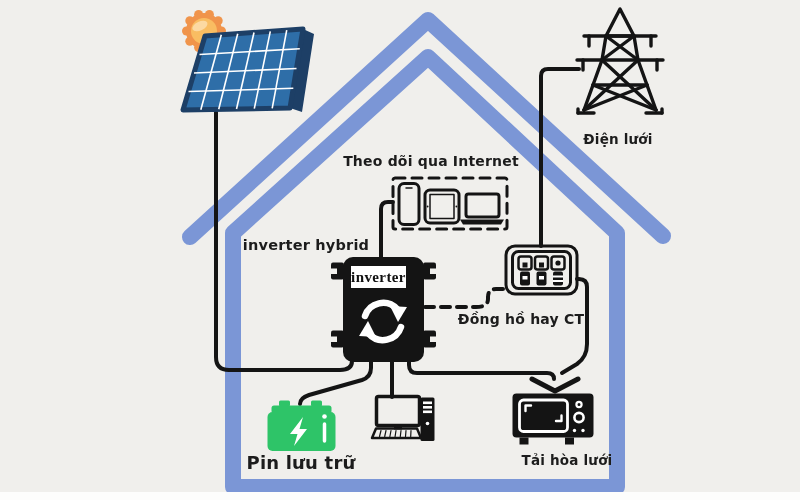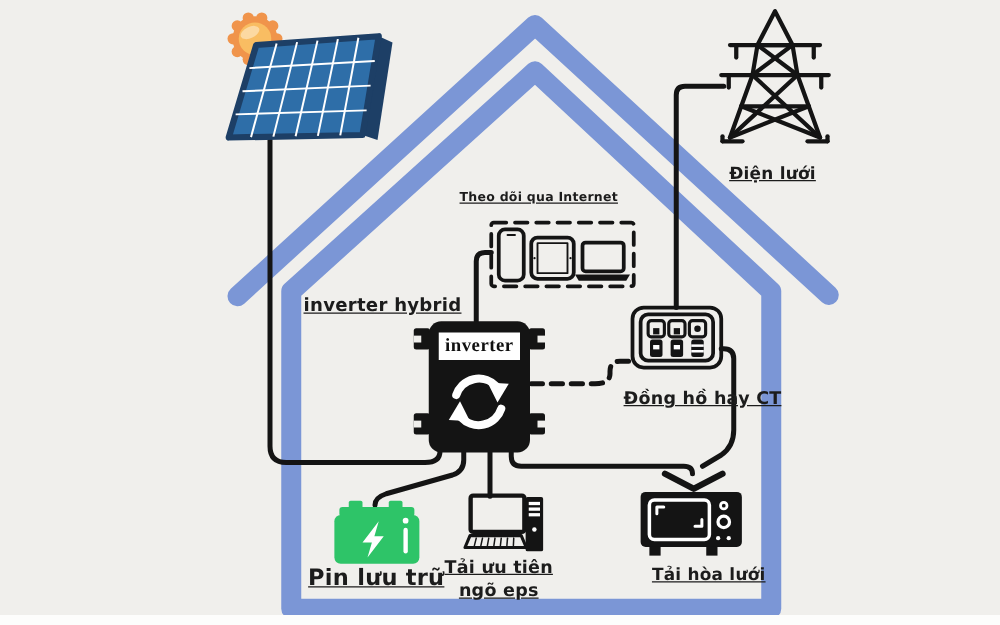--- a/index.html
+++ b/index.html
@@ -37,7 +37,6 @@
     font-weight:700;
     white-space:nowrap;
     letter-spacing:.2px;
-    text-decoration:underline;
   }
   .lbl-internet{left:431px;top:153px;font-size:10px;}
   .lbl-invhybrid{left:306px;top:237px;font-size:14.5px;}

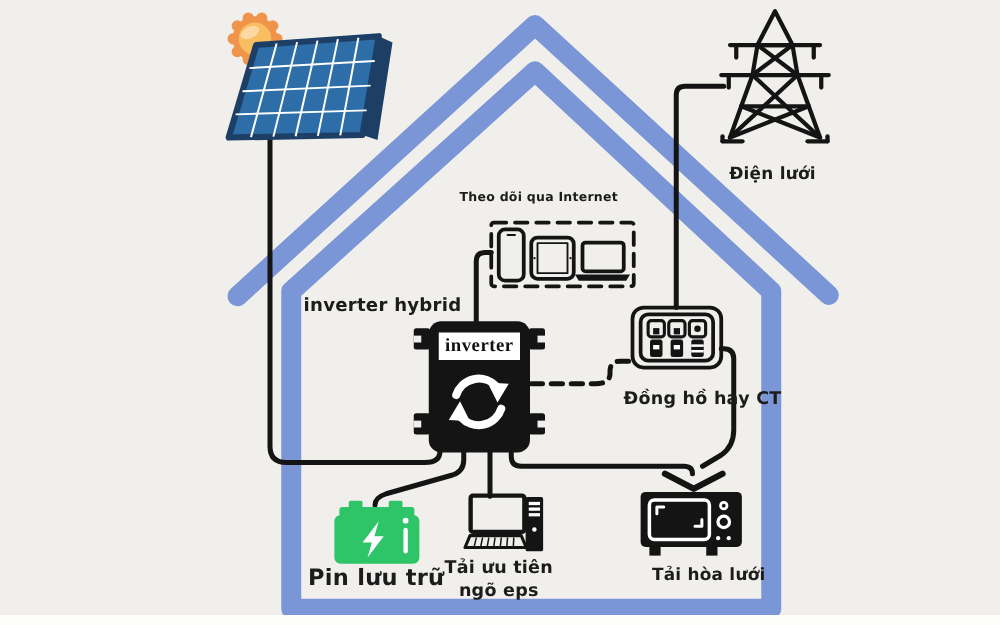--- a/index.html
+++ b/index.html
@@ -38,7 +38,7 @@
     white-space:nowrap;
     letter-spacing:.2px;
   }
-  .lbl-internet{left:431px;top:153px;font-size:10px;}
+  .lbl-internet{left:431px;top:153px;font-size:14px;}
   .lbl-invhybrid{left:306px;top:237px;font-size:14.5px;}
   .lbl-grid{left:618px;top:131px;font-size:13.5px;}
   .lbl-meter{left:521px;top:311px;font-size:14px;margin-left:41px;}

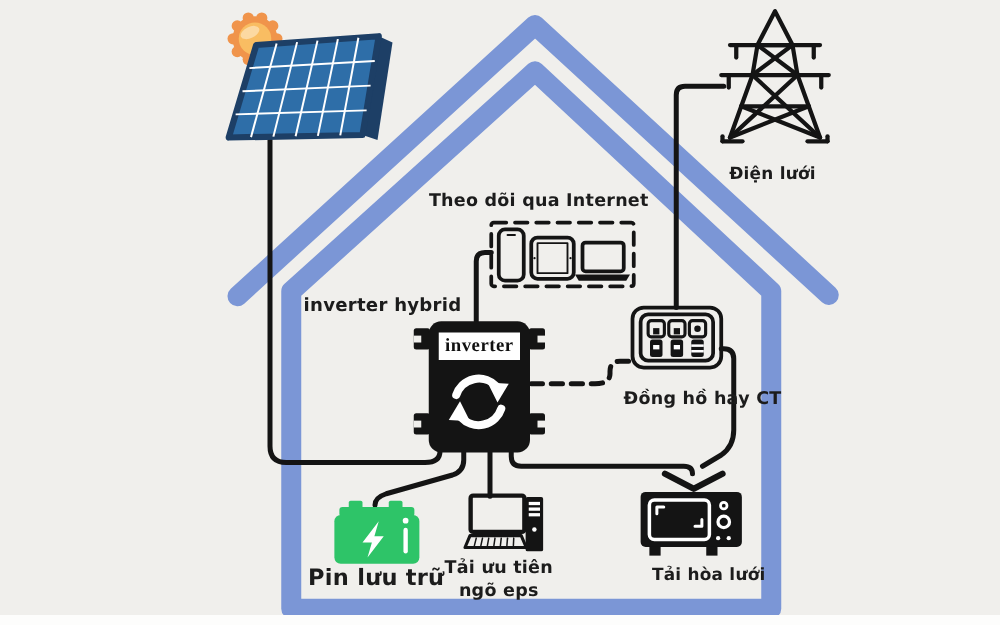--- a/index.html
+++ b/index.html
@@ -46,7 +46,7 @@
   .lbl-priority{left:399px;top:445px;font-size:14px;text-align:center;line-height:18.5px;}
   .lbl-gridtie{left:567px;top:452px;font-size:13.5px;}
   .inverter-tag{
-    position:absolute;left:351px;top:266px;width:65px;height:22px;
+    position:absolute;left:351px;top:266px;width:55px;height:22px;
     background:#ffffff;color:#111;
     font-family:"Liberation Serif","DejaVu Serif",serif;
     font-weight:700;font-size:15px;line-height:22px;text-align:center;

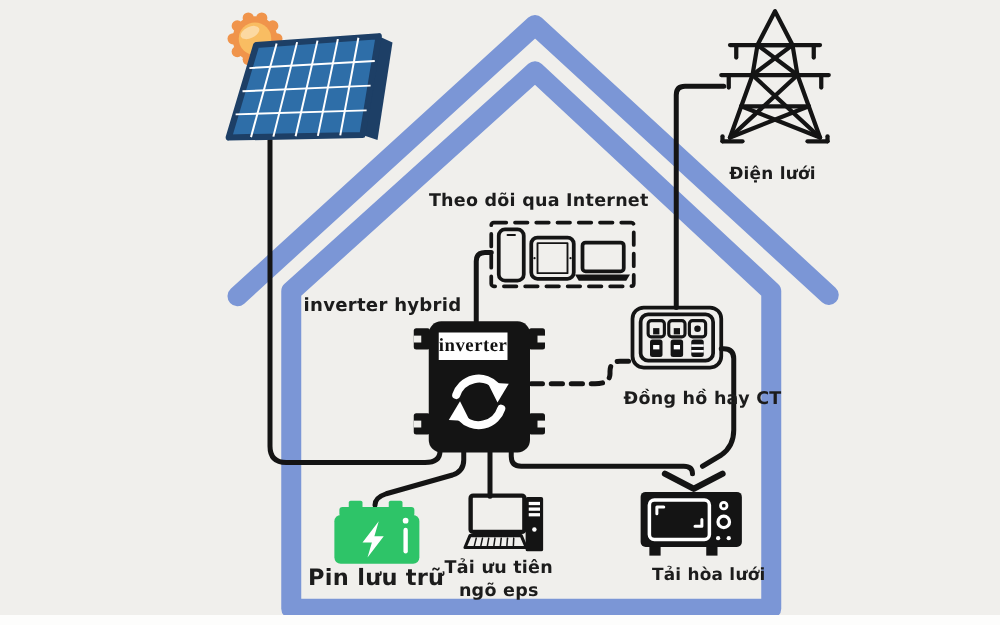--- a/index.html
+++ b/index.html
@@ -41,7 +41,7 @@
   .lbl-internet{left:431px;top:153px;font-size:14px;}
   .lbl-invhybrid{left:306px;top:237px;font-size:14.5px;}
   .lbl-grid{left:618px;top:131px;font-size:13.5px;}
-  .lbl-meter{left:521px;top:311px;font-size:14px;margin-left:41px;}
+  .lbl-meter{left:521px;top:311px;font-size:14px;}
   .lbl-battery{left:301px;top:452px;font-size:18px;}
   .lbl-priority{left:399px;top:445px;font-size:14px;text-align:center;line-height:18.5px;}
   .lbl-gridtie{left:567px;top:452px;font-size:13.5px;}

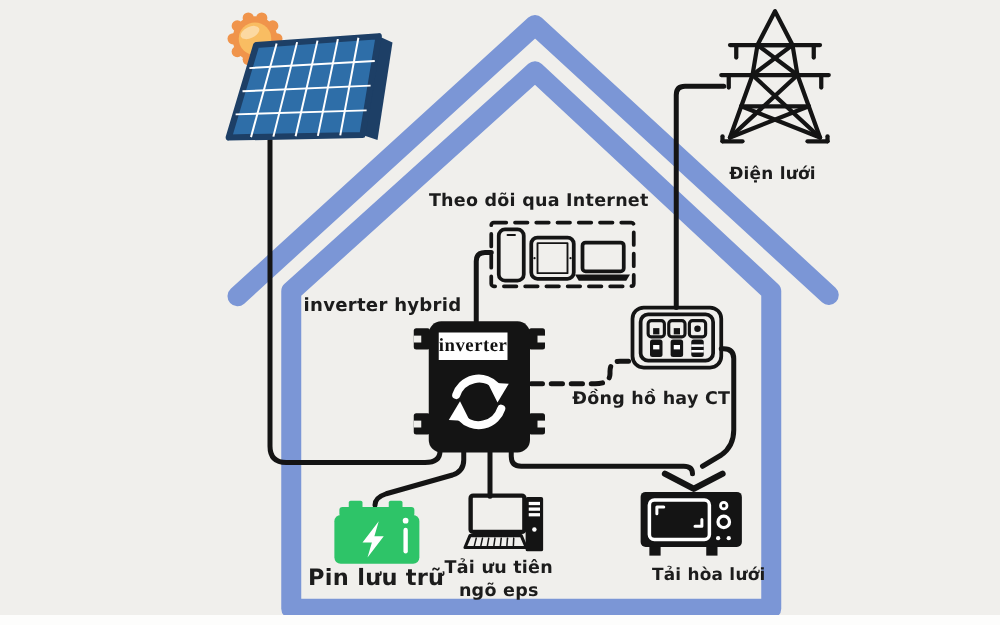--- a/index.html
+++ b/index.html
@@ -240,10 +240,6 @@
   <div class="lbl lbl-grid">Điện lưới</div>
   <div class="lbl lbl-meter">Đồng hồ hay CT</div>
   <div class="lbl lbl-battery">Pin lưu trữ</div>
-  <div class="lbl lbl-priority">
-    <div>Tải ưu tiên</div>
-    <div>ngõ eps</div>
-  </div>
   <div class="lbl lbl-gridtie">Tải hòa lưới</div>
   <div class="inverter-tag">inverter</div>
 

